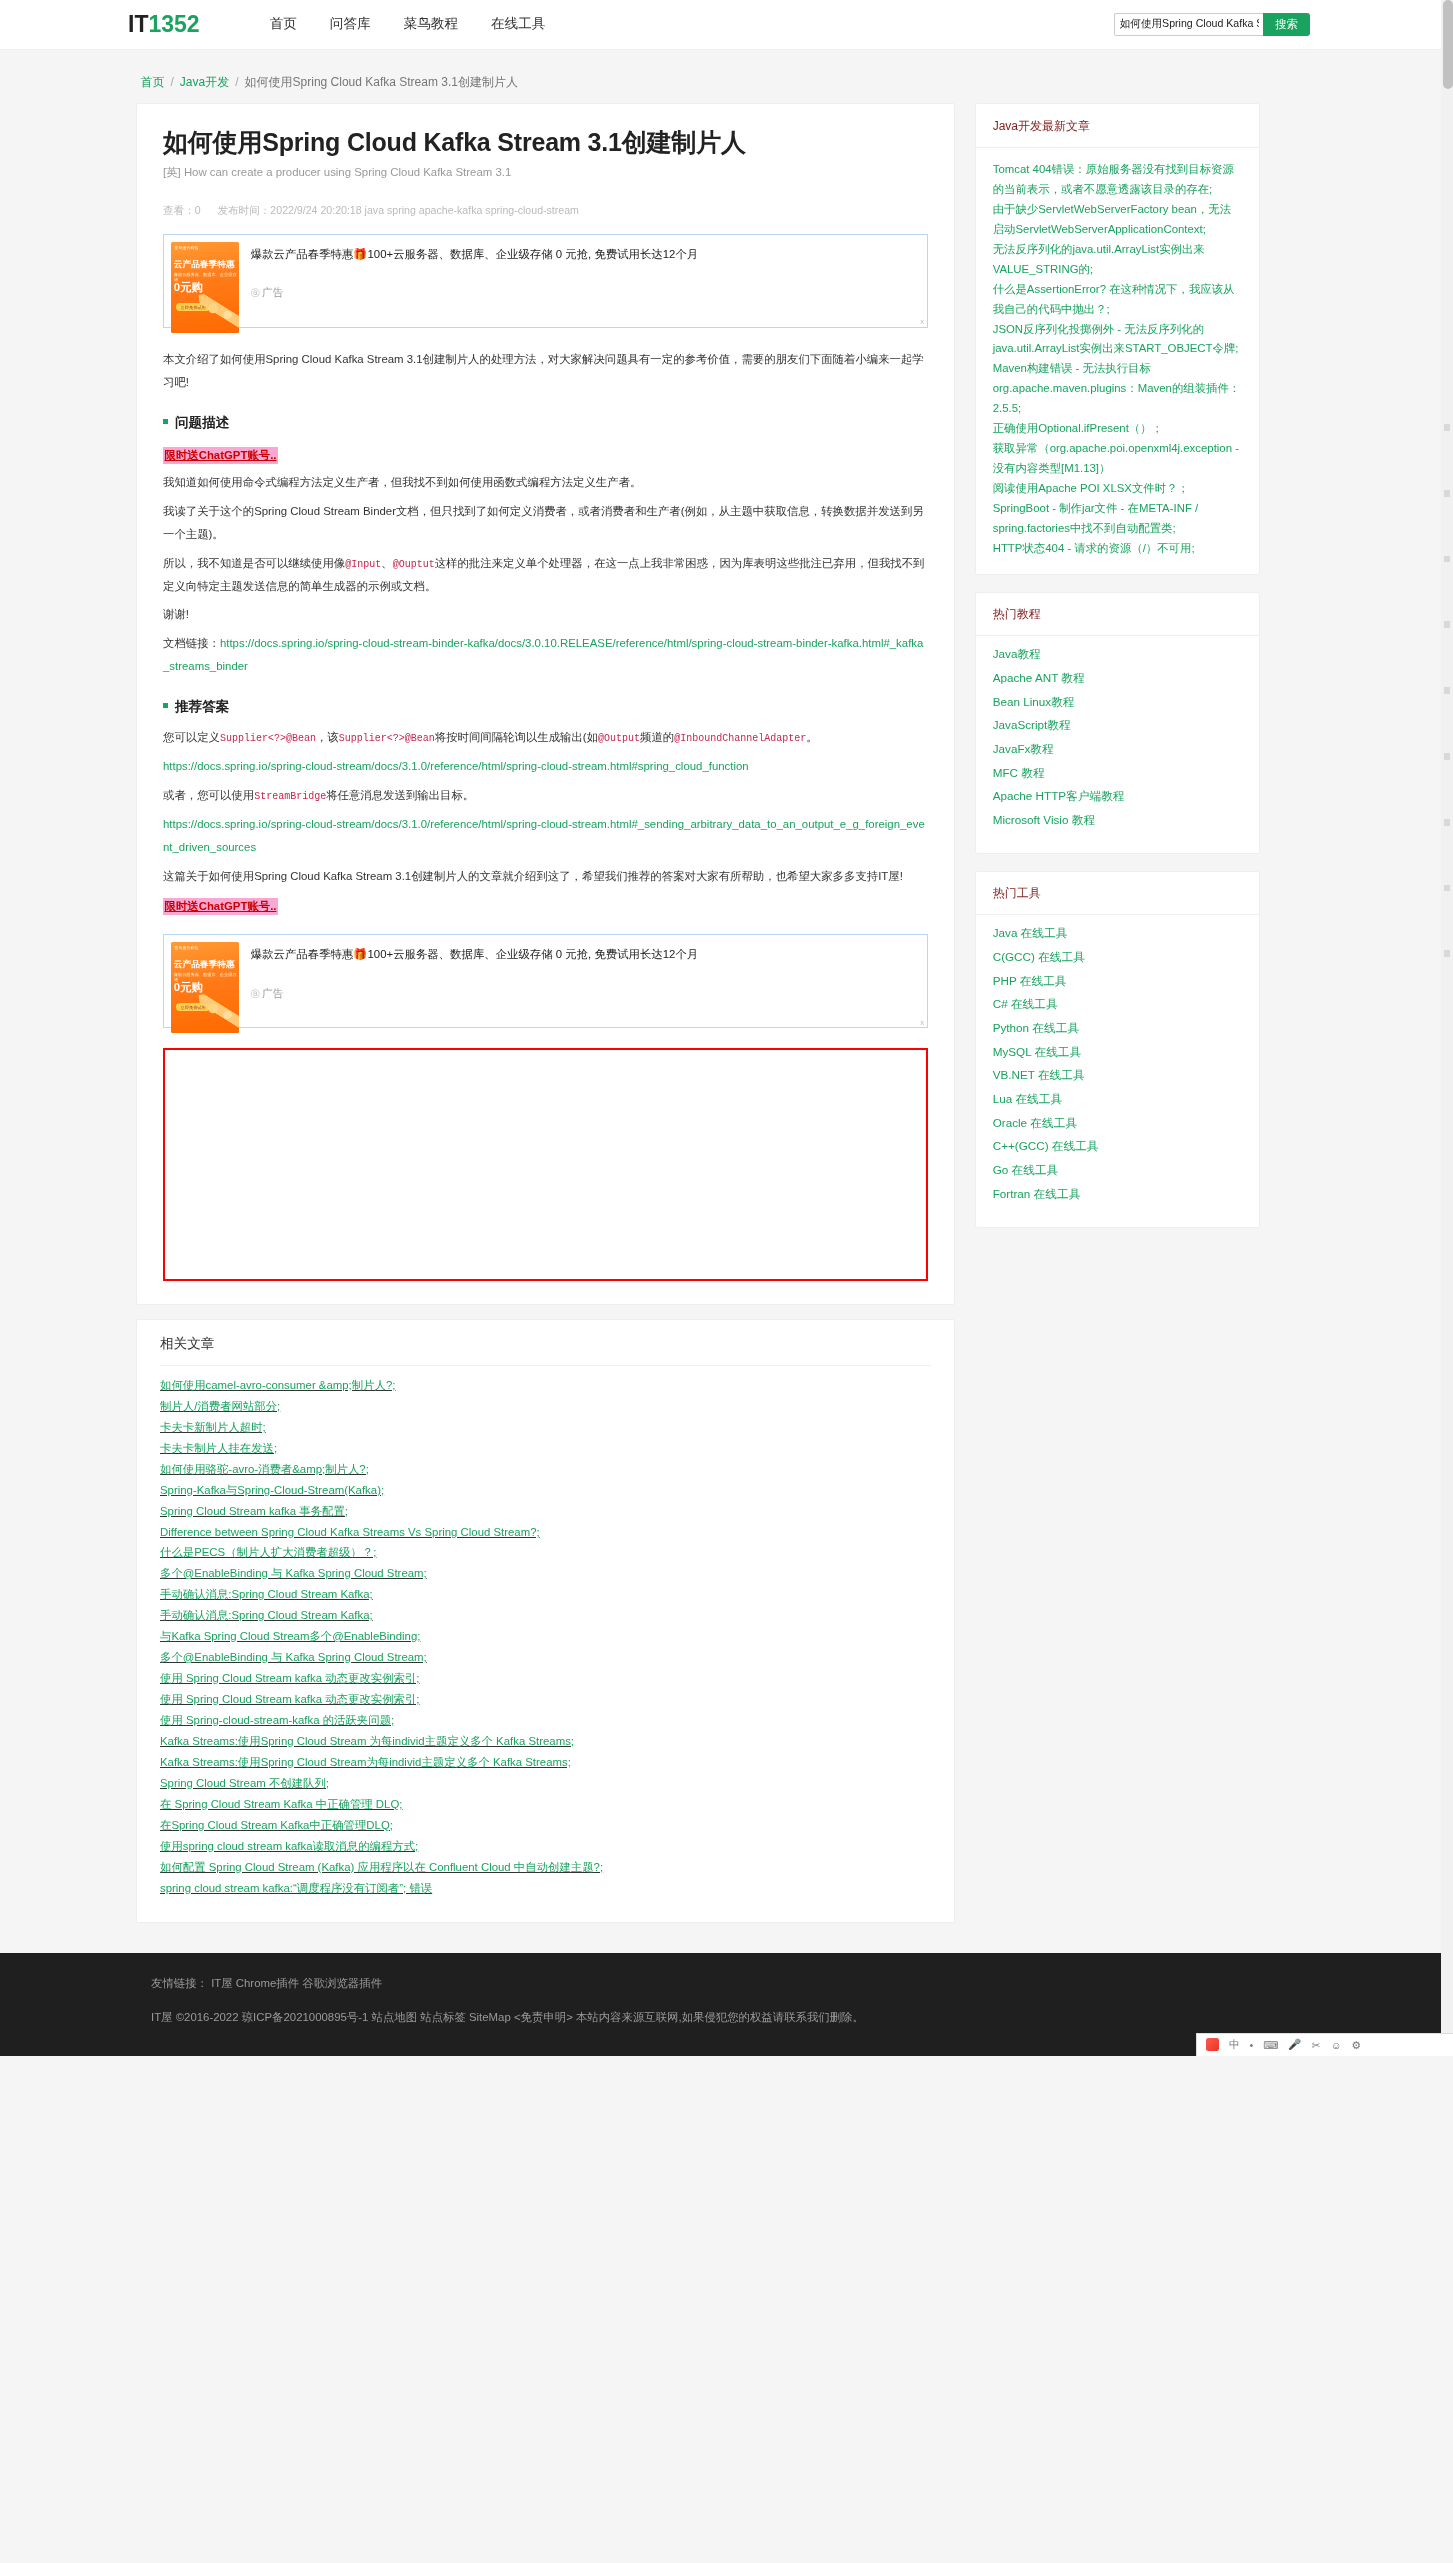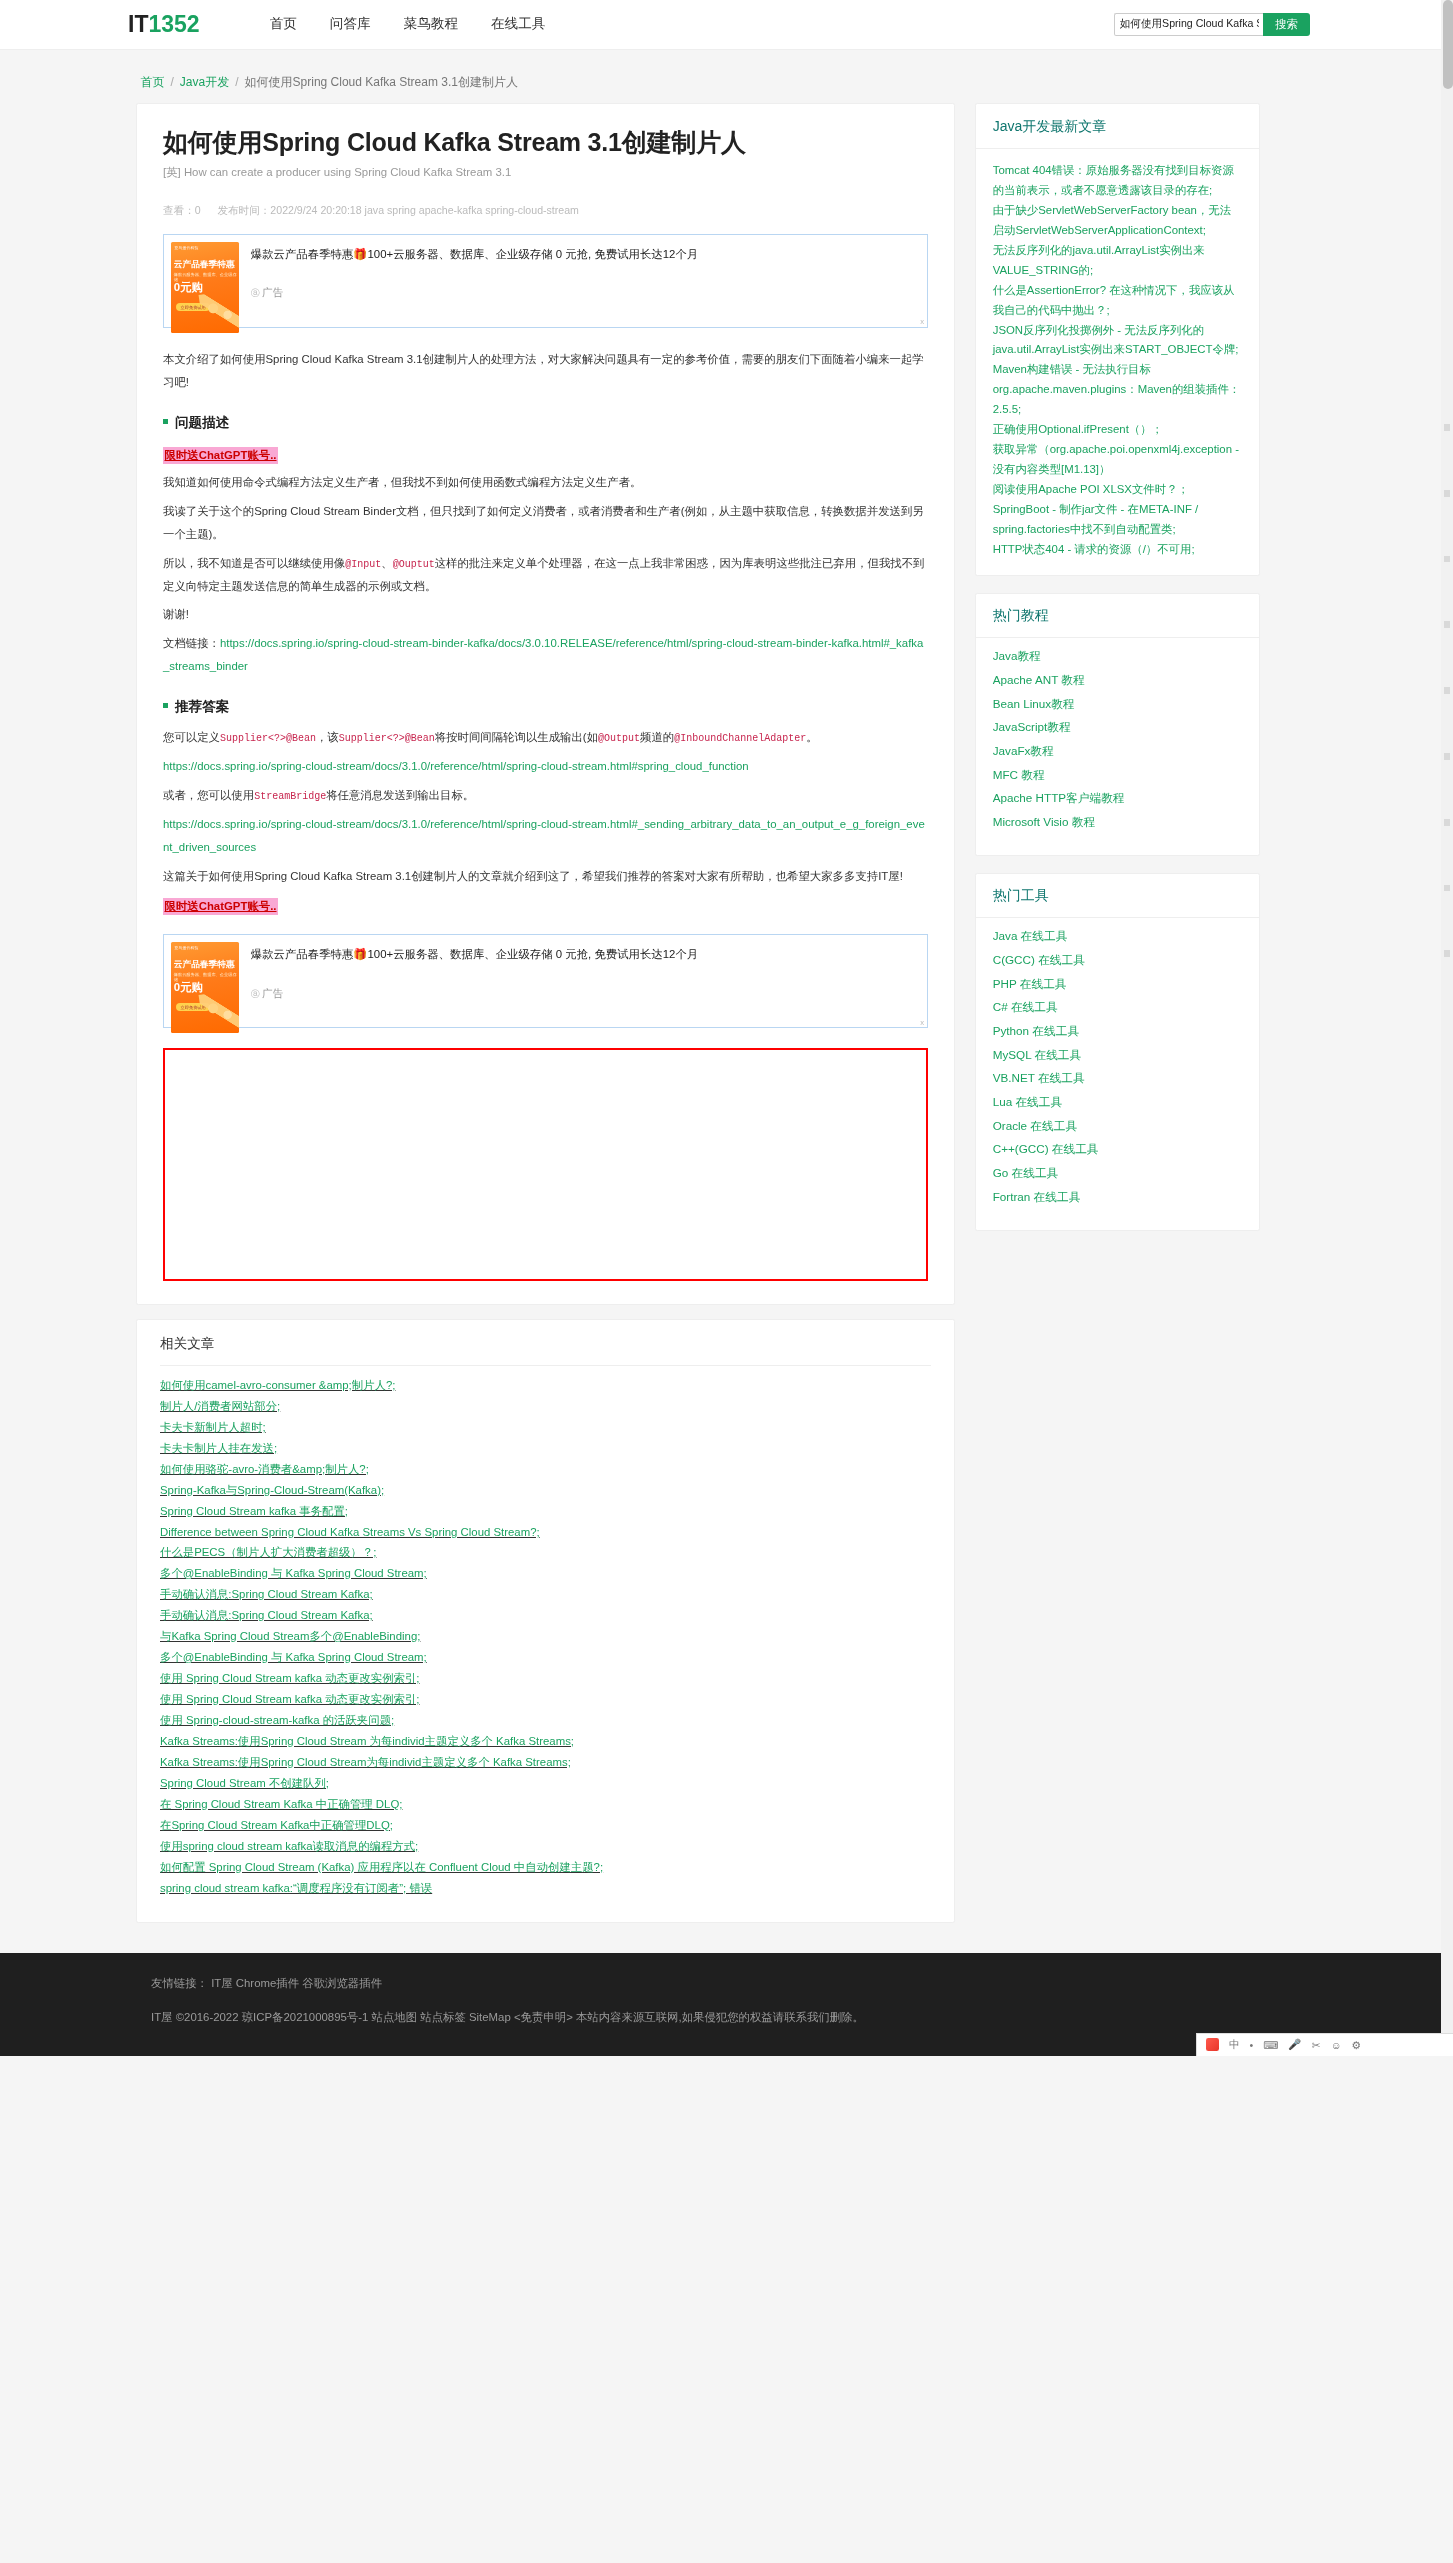--- a/index.html
+++ b/index.html
@@ -130,7 +130,7 @@
 
   
   .panel { margin-bottom:16.7px; }
-  .panel .ph { font-size:14px; color:#0f766e; padding:13.6px 16.7px 12px 16.7px; border-bottom:0.8px solid #eee; font-weight:400; }
+  .panel .ph { font-size:12px; color:#7f1d1d; padding:13.6px 16.7px 12px 16.7px; border-bottom:0.8px solid #eee; font-weight:400; }
   .panel .pb { padding:12px 16.7px 15px 16.7px; }
   .panel .pb a.art { display:block; color:#1aa260; font-size:11.4px; line-height:1.75; text-decoration:none; margin-bottom:0px; }
   .panel .pb a.row { display:block; color:#1aa260; font-size:11.7px; line-height:1.0; text-decoration:none; margin-bottom:12px; }

